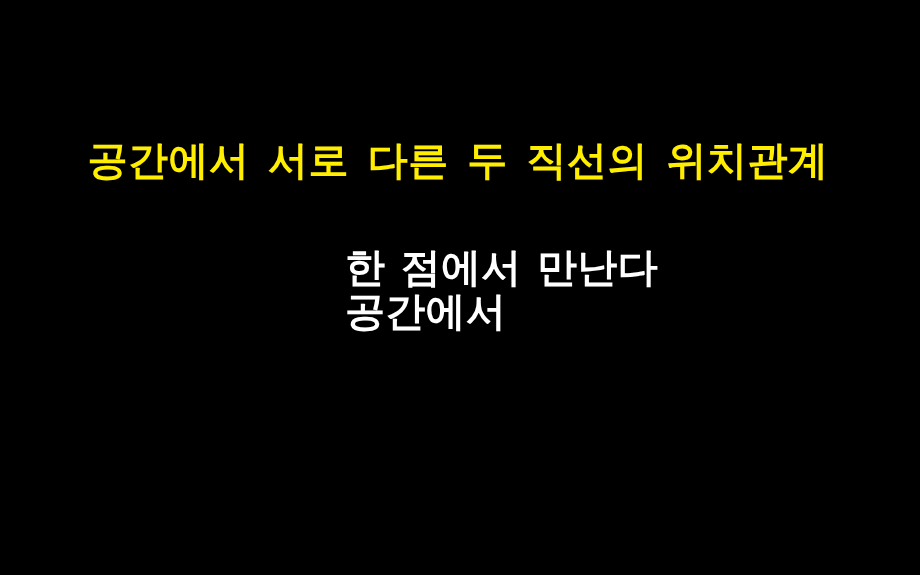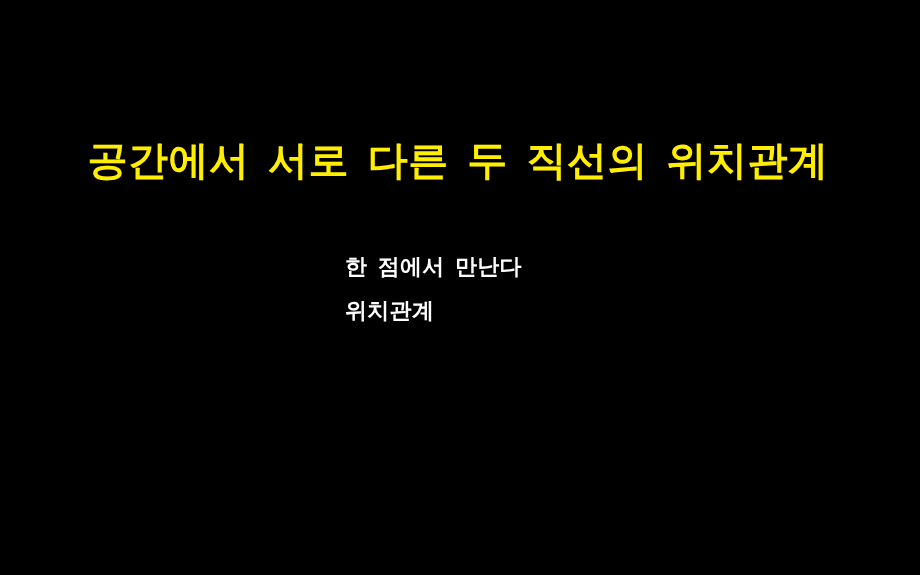--- a/index.html
+++ b/index.html
@@ -48,7 +48,7 @@
   }
 
   .body-line {
-    font-size: 22px;
+    font-size: 40px;
     line-height: 44px;
     font-weight: 700;
     color: #ffffff;

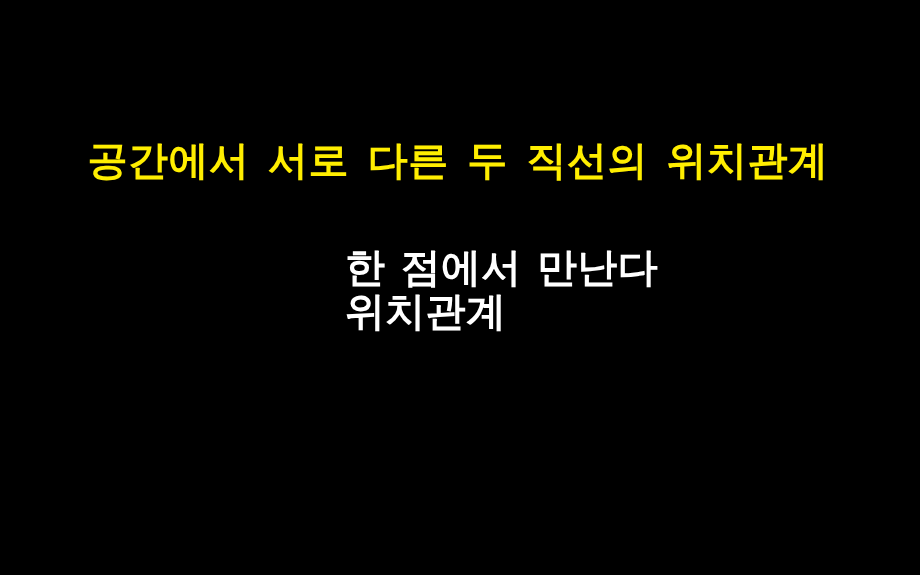--- a/index.html
+++ b/index.html
@@ -67,7 +67,7 @@
 
   <div class="body-block">
     <div class="body-line">한 점에서 만난다</div>
-    <div class="body-line">위치관계</div>
+    <div class="body-line">공간에서</div>
   </div>
 
 </div>

